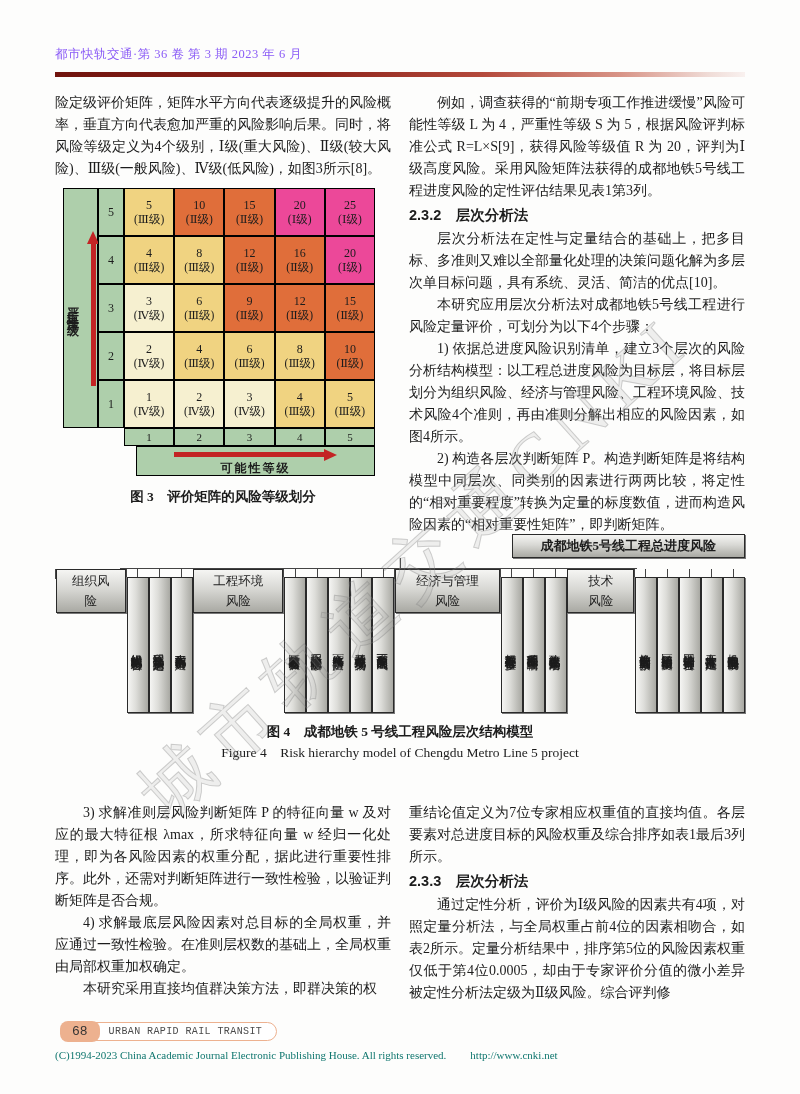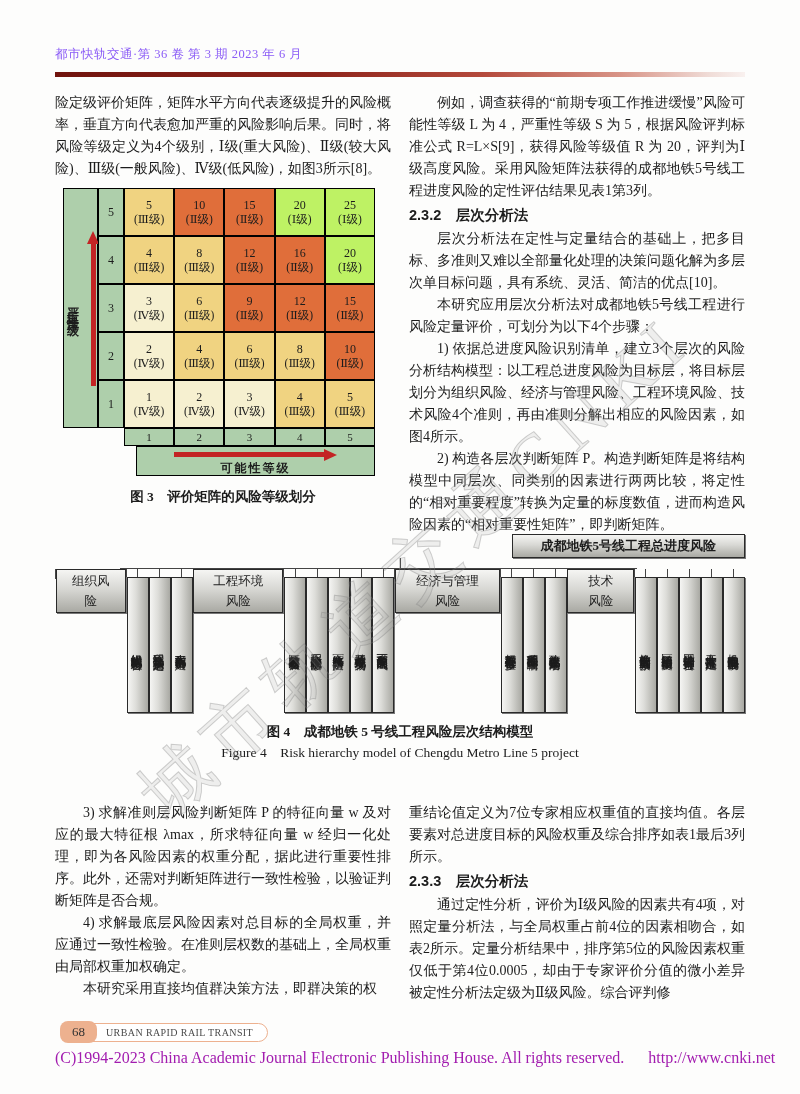--- a/index.html
+++ b/index.html
@@ -25,7 +25,7 @@
   .mx-cream { background:#f6f0d0; }
   .mx-yellow { background:#f0d381; }
   .mx-orange { background:#e06e3a; }
-  .mx-red { background:#bef264; }
+  .mx-red { background:#ec4899; }
   .mx-left { width:35px; border:1.5px solid #000; margin-bottom:48px;
     display:flex; align-items:center; justify-content:center; gap:3px; }
   .ylabel { writing-mode:vertical-rl; text-orientation:upright; font-size:12px; letter-spacing:4px; font-weight:bold; }

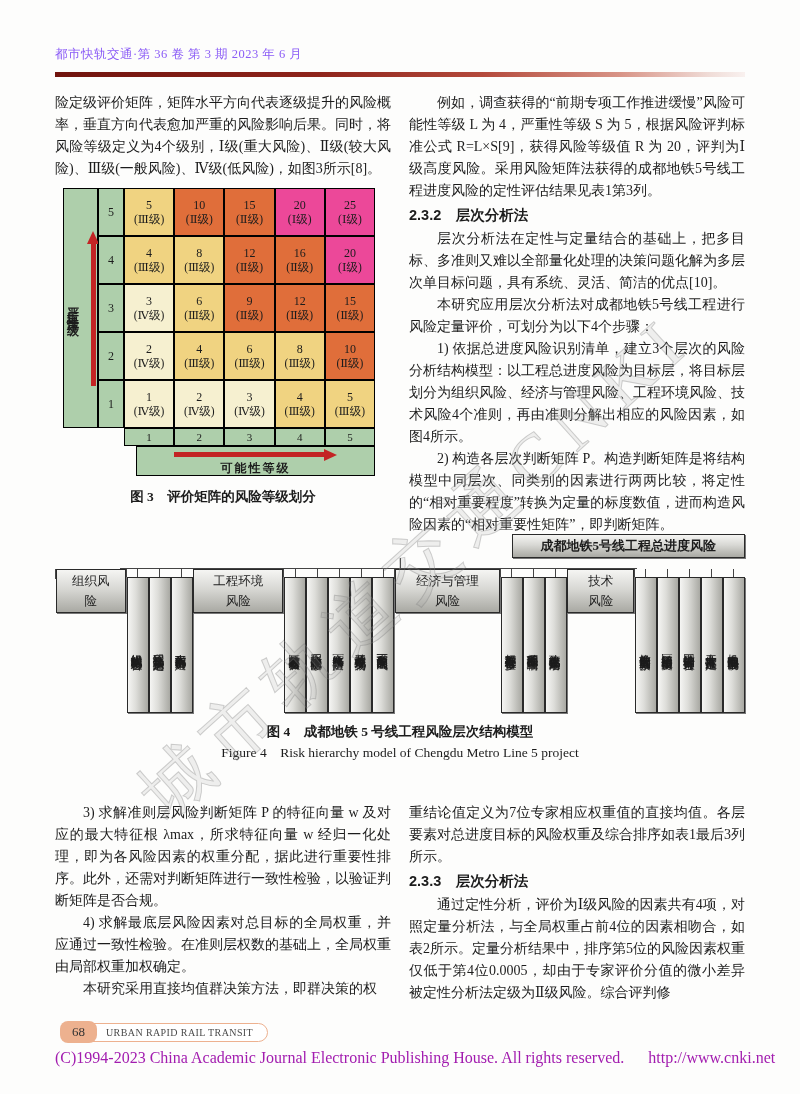--- a/index.html
+++ b/index.html
@@ -79,7 +79,7 @@
 
   
   .badge { position:absolute; left:60px; top:1021px; display:flex; align-items:center;
-    font-family:Liberation Serif, serif; }
+    font-family:Liberation Mono, monospace; }
   .badge-pill { border:1.5px solid #edb18f; border-radius:12px; background:#fff; padding:3px 14px 3px 22px;
     font-size:10px; color:#4a4a4a; letter-spacing:.4px; margin-left:-14px; }
   .badge-num { position:relative; z-index:1; background:#edb18f; border-radius:8px; padding:3px 12px; font-size:13px; color:#333; }

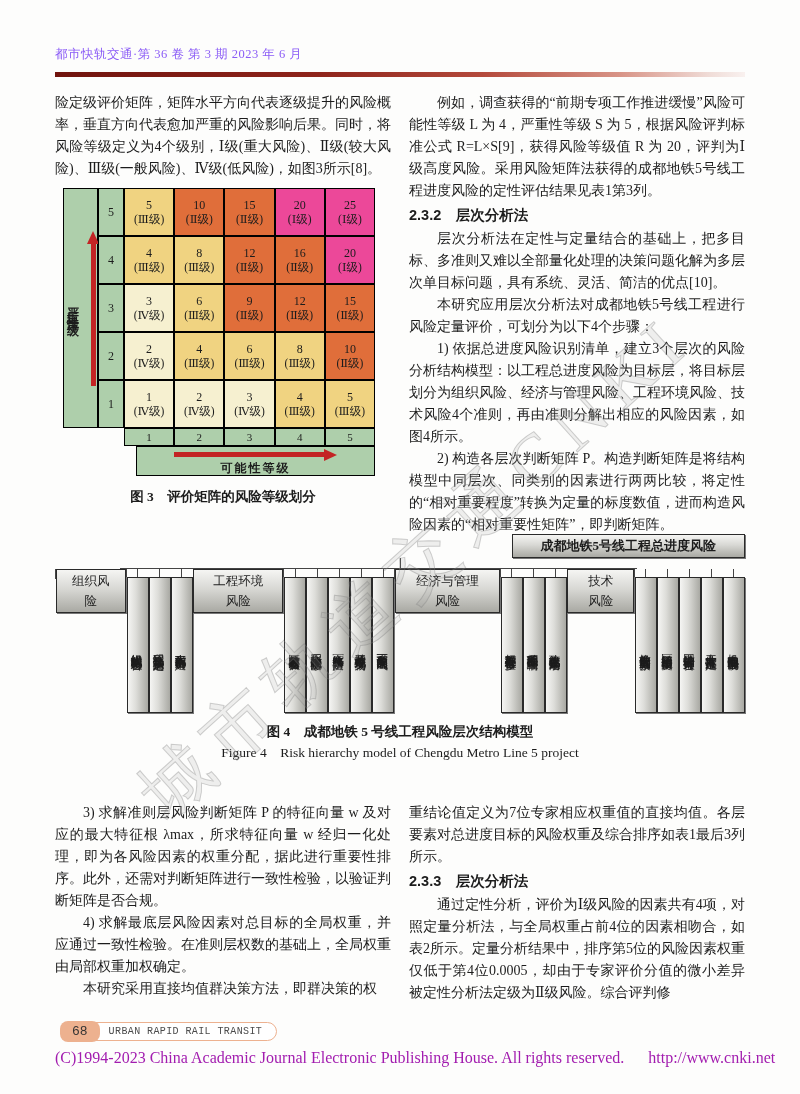--- a/index.html
+++ b/index.html
@@ -83,7 +83,7 @@
   .badge-pill { border:1.5px solid #edb18f; border-radius:12px; background:#fff; padding:3px 14px 3px 22px;
     font-size:10px; color:#4a4a4a; letter-spacing:.4px; margin-left:-14px; }
   .badge-num { position:relative; z-index:1; background:#edb18f; border-radius:8px; padding:3px 12px; font-size:13px; color:#333; }
-  .copyright { position:absolute; left:55px; top:1049px; width:712px; font-size:16px; color:#a21caf; white-space:nowrap; }
+  .copyright { position:absolute; left:55px; top:1049px; width:712px; font-size:11px; color:#0f766e; white-space:nowrap; }
   .copyright .url { margin-left:24px; }
 
   .wm { position:absolute; left:120px; top:770px; transform:rotate(-42deg); transform-origin:left top;

